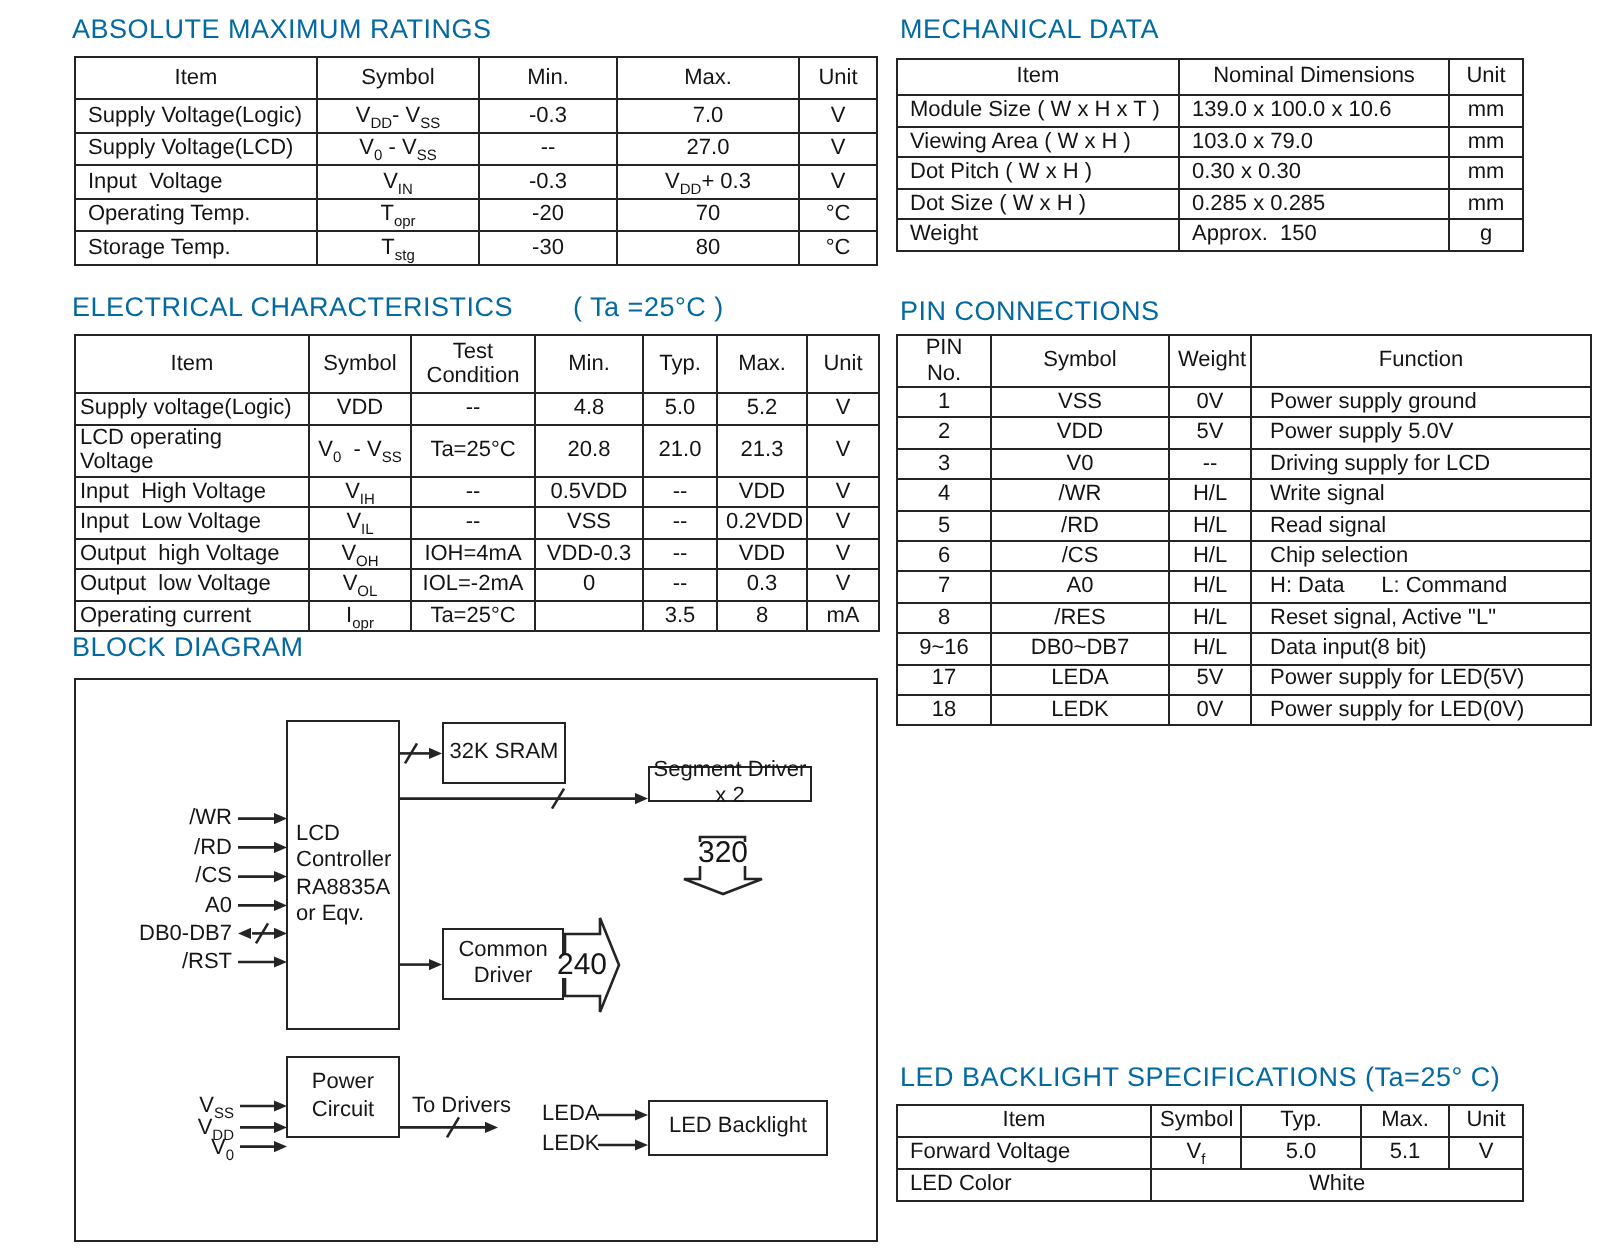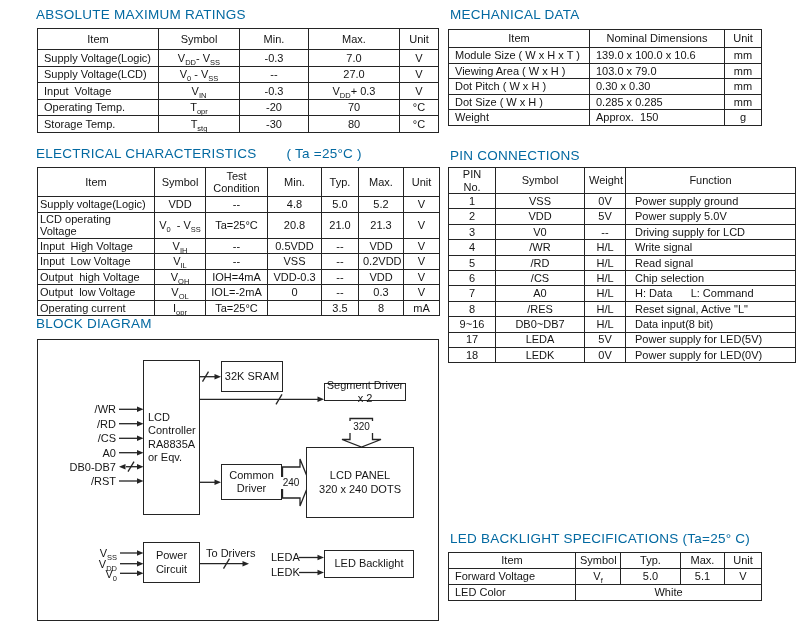--- a/index.html
+++ b/index.html
@@ -35,7 +35,7 @@
   .dlabel{position:absolute;font-size:11px;line-height:12px;white-space:nowrap;}
   .dlabel.r{text-align:right;}
   .dlabel.c{text-align:center;background:#fff;}
-  .buslbl{font-size:10px;}
+  .buslbl{font-size:15px;}
 </style>
 </head>
 <body>

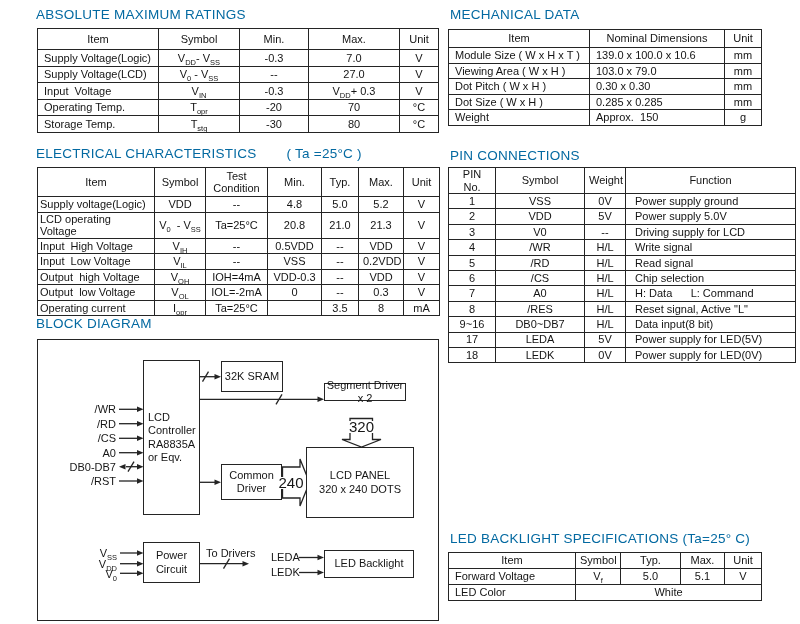--- a/index.html
+++ b/index.html
@@ -413,8 +413,6 @@
   <div class="dbox" style="left:183px;top:21px;width:62px;height:31px">32K SRAM</div>
   <div class="dbox" style="left:286px;top:43px;width:82px;height:18px">Segment Driver
 x 2</div>
-  <div class="dbox" style="left:268px;top:107px;width:108px;height:71px">LCD  PANEL
-320 x 240 DOTS</div>
   <div class="dbox" style="left:183px;top:124px;width:61px;height:36px">Common
 Driver</div>
   <div class="dbox" style="left:105px;top:202px;width:57px;height:41px">Power

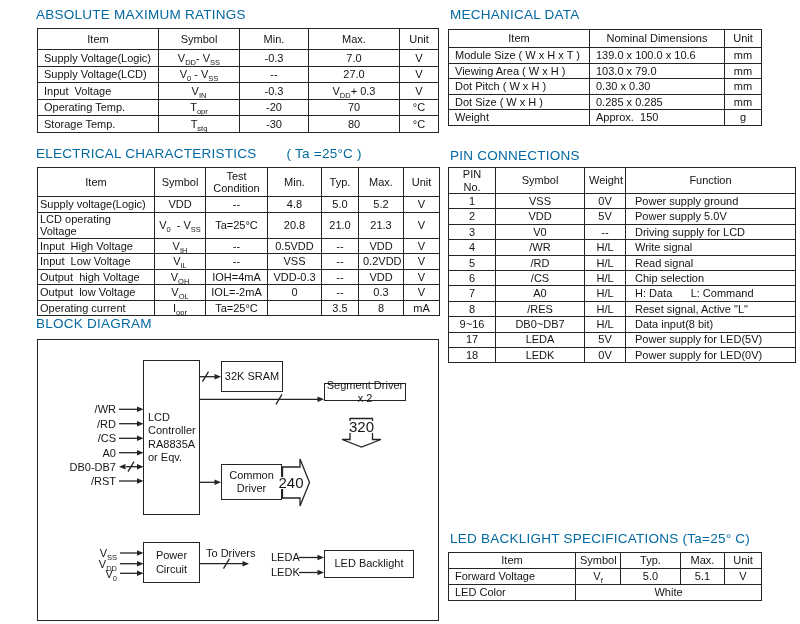--- a/index.html
+++ b/index.html
@@ -415,7 +415,7 @@
 x 2</div>
   <div class="dbox" style="left:183px;top:124px;width:61px;height:36px">Common
 Driver</div>
-  <div class="dbox" style="left:105px;top:202px;width:57px;height:41px">Power
+  <div class="dbox" style="left:105px;top:188px;width:57px;height:41px">Power
 Circuit</div>
   <div class="dbox" style="left:286px;top:210px;width:90px;height:28px">LED Backlight</div>
 

